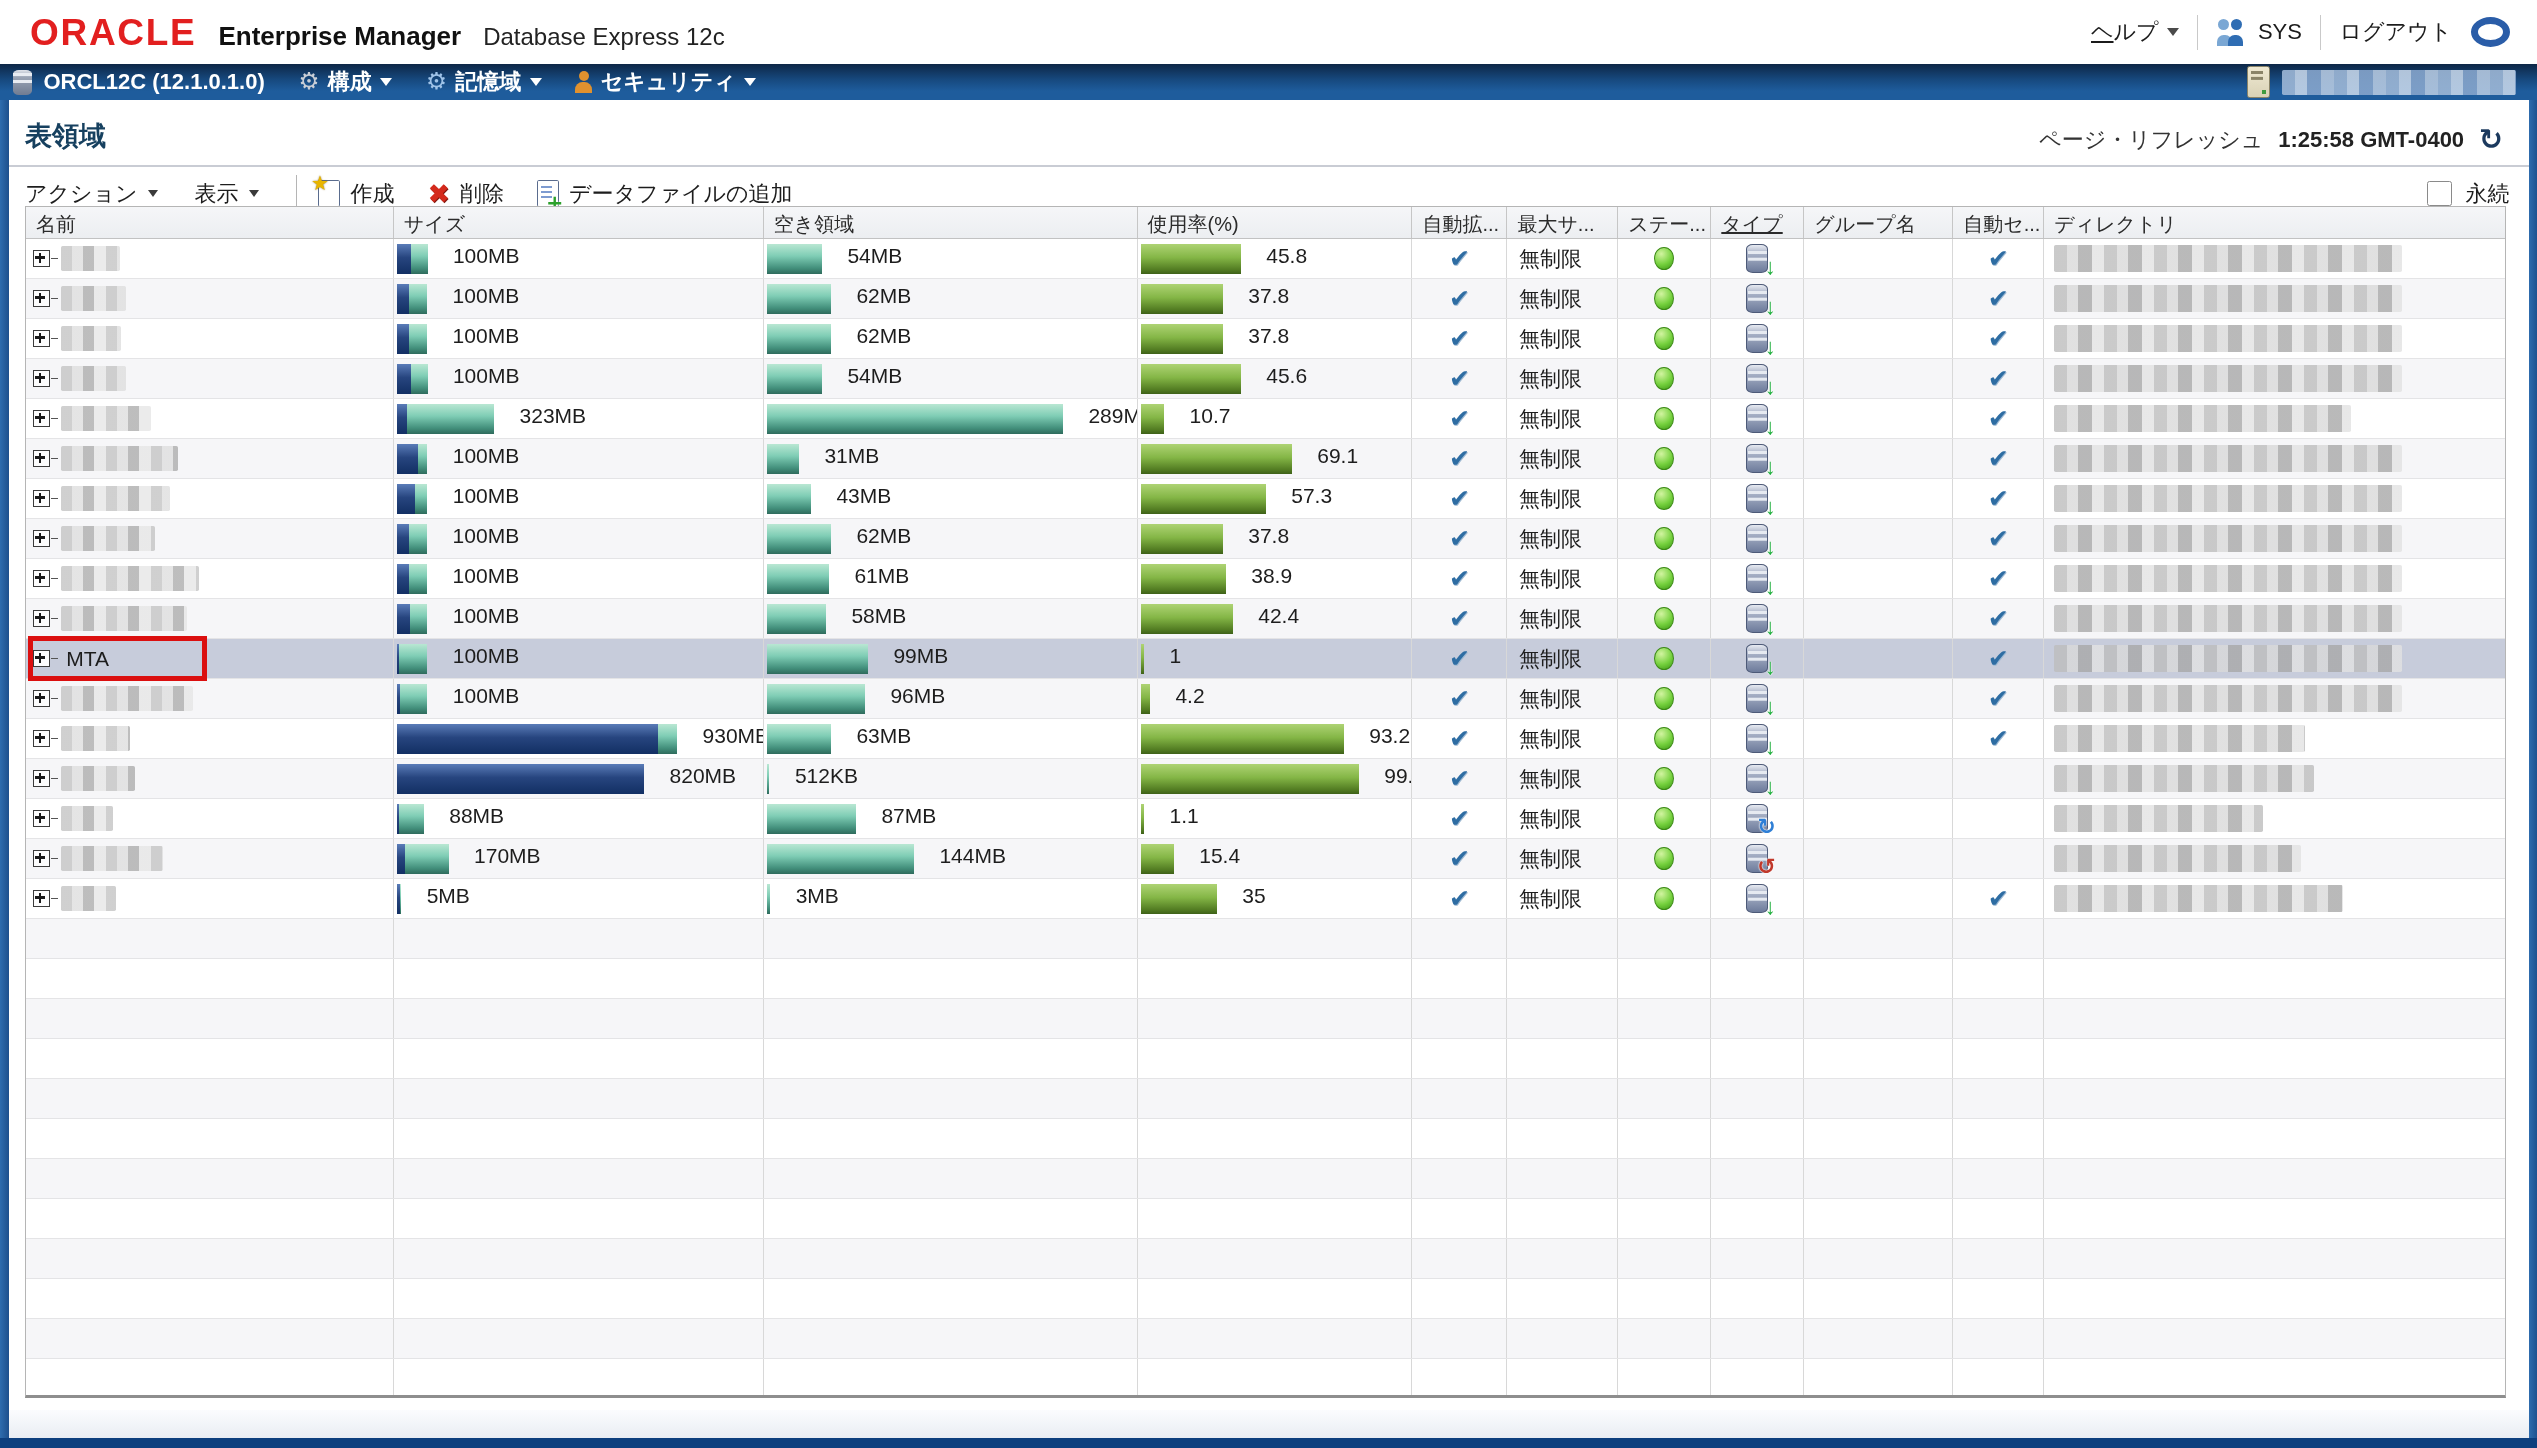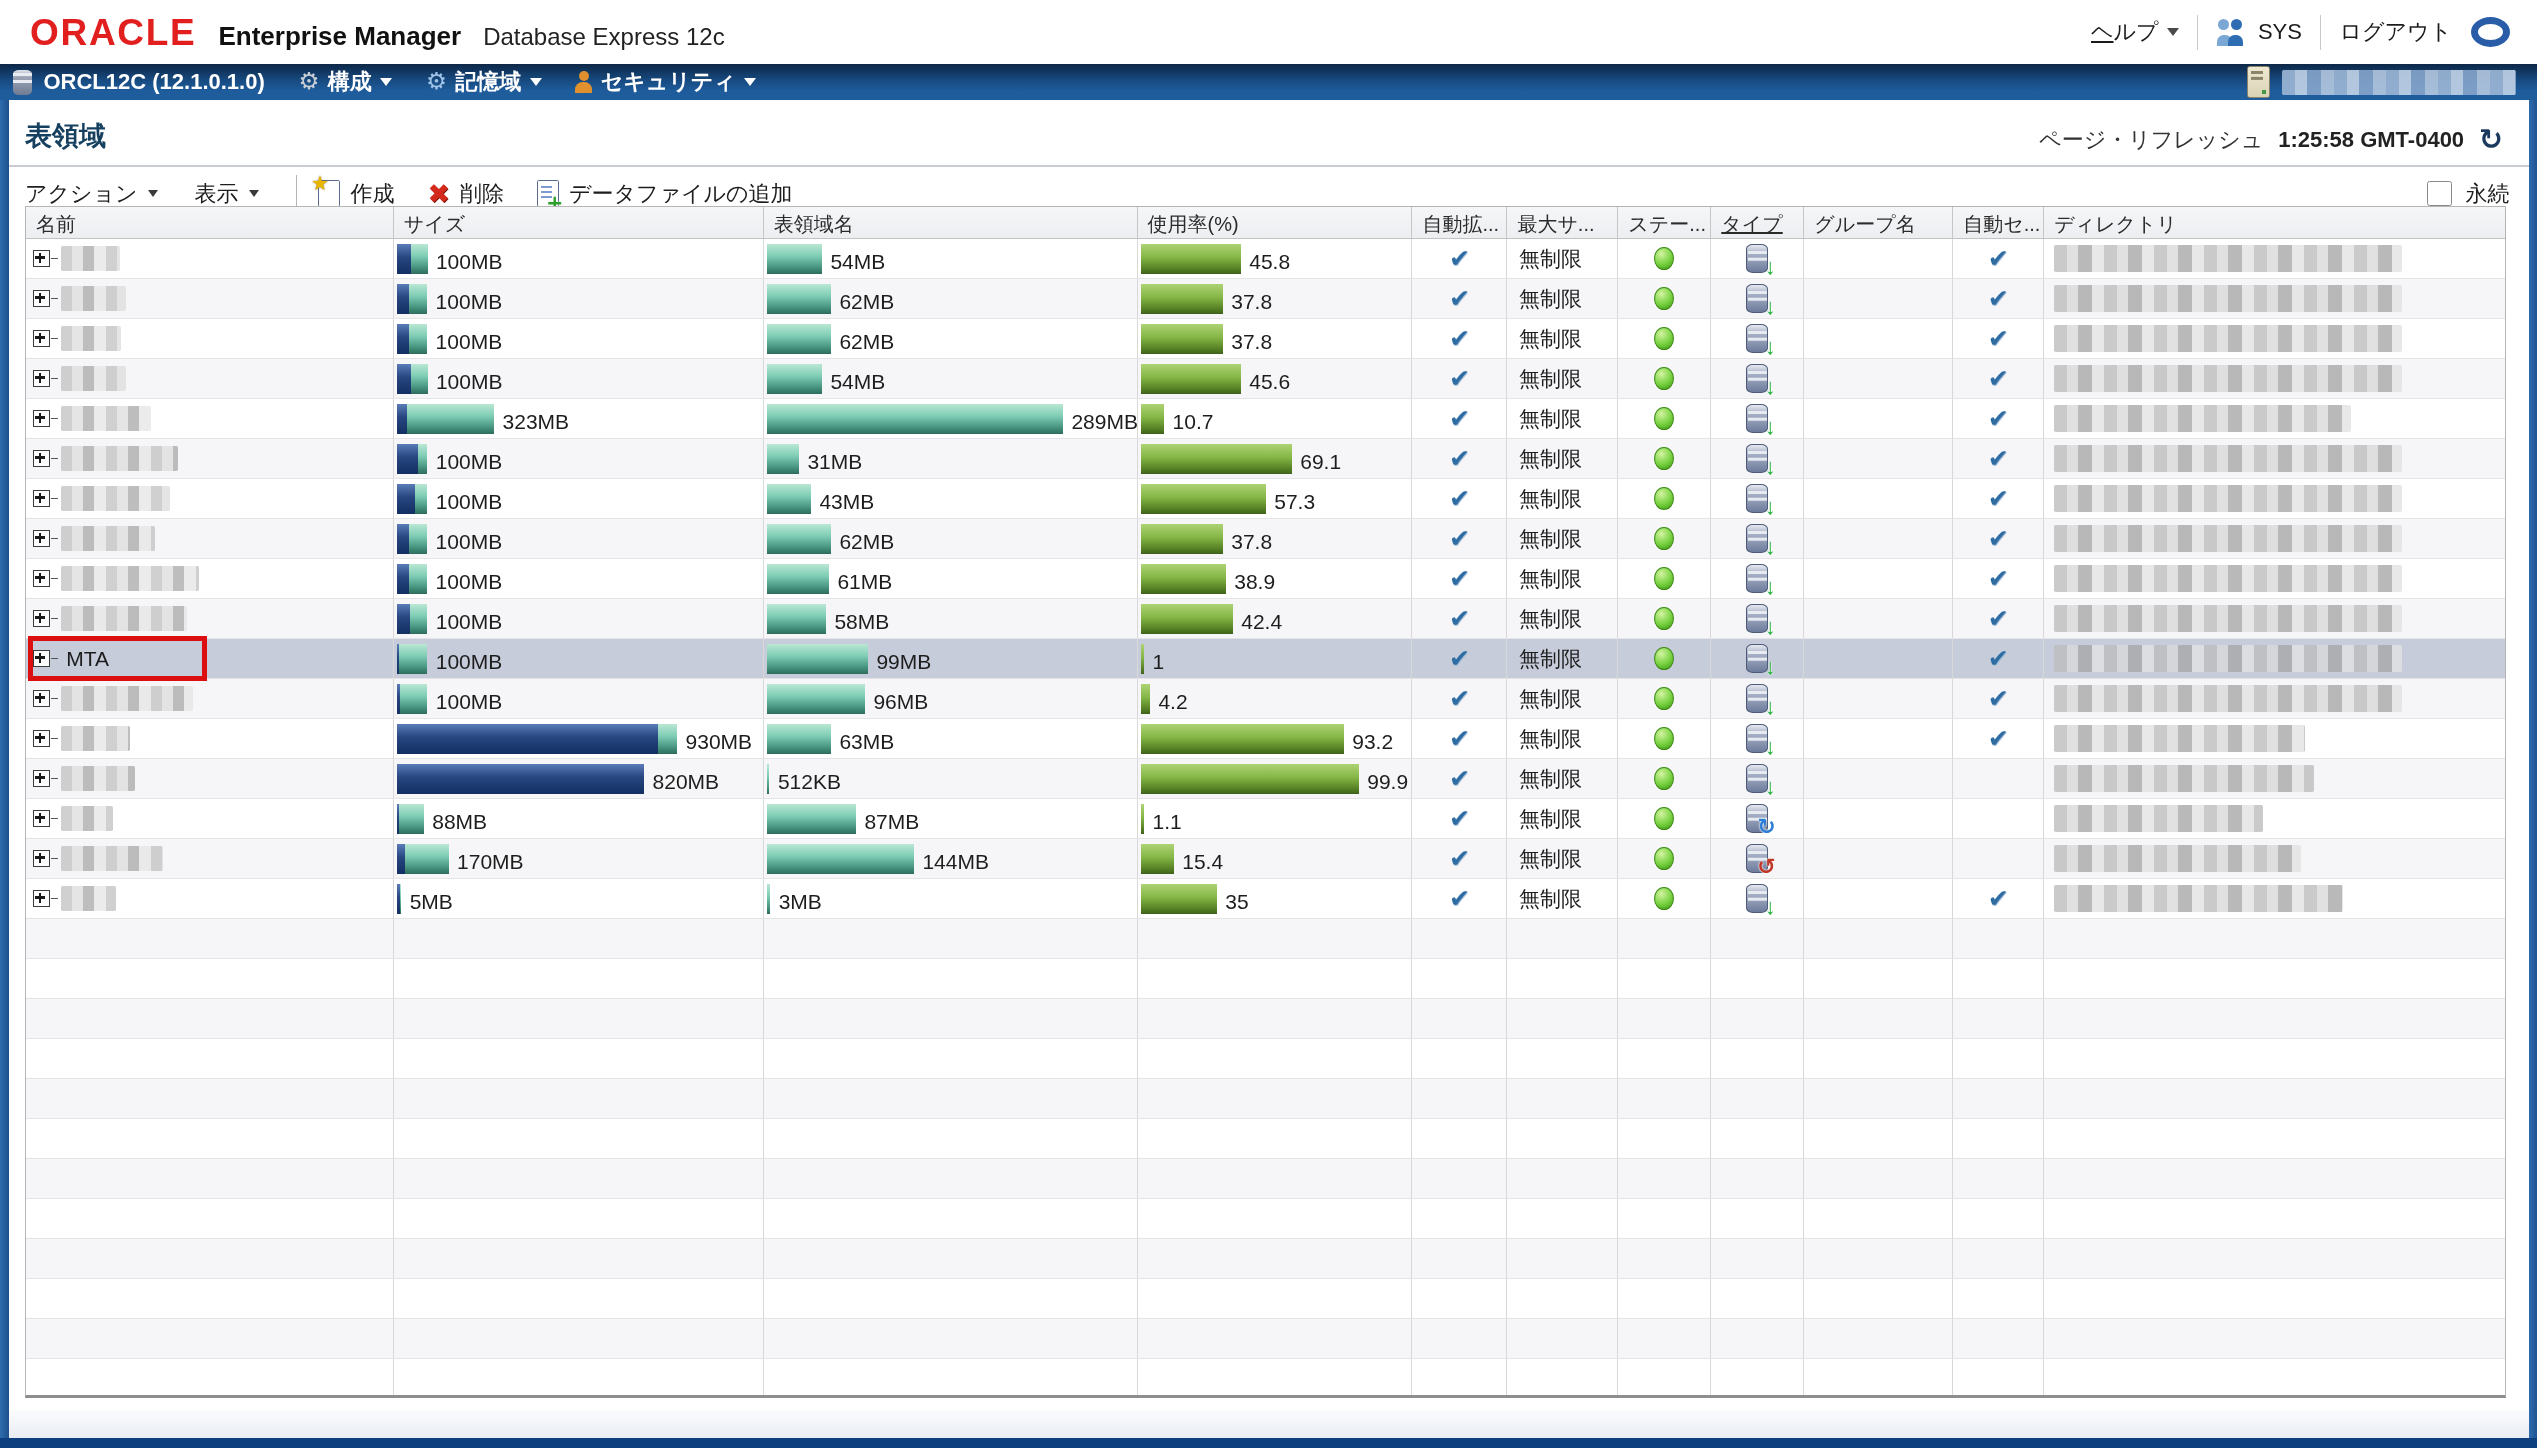--- a/index.html
+++ b/index.html
@@ -229,7 +229,7 @@
     <div class="thead" id="thead">
         <div class="th c0">名前</div>
         <div class="th c1">サイズ</div>
-        <div class="th c2">表領域名</div>
+        <div class="th c2">空き領域</div>
         <div class="th c3">使用率(%)</div>
         <div class="th c4">自動拡...</div>
         <div class="th c5">最大サ...</div>

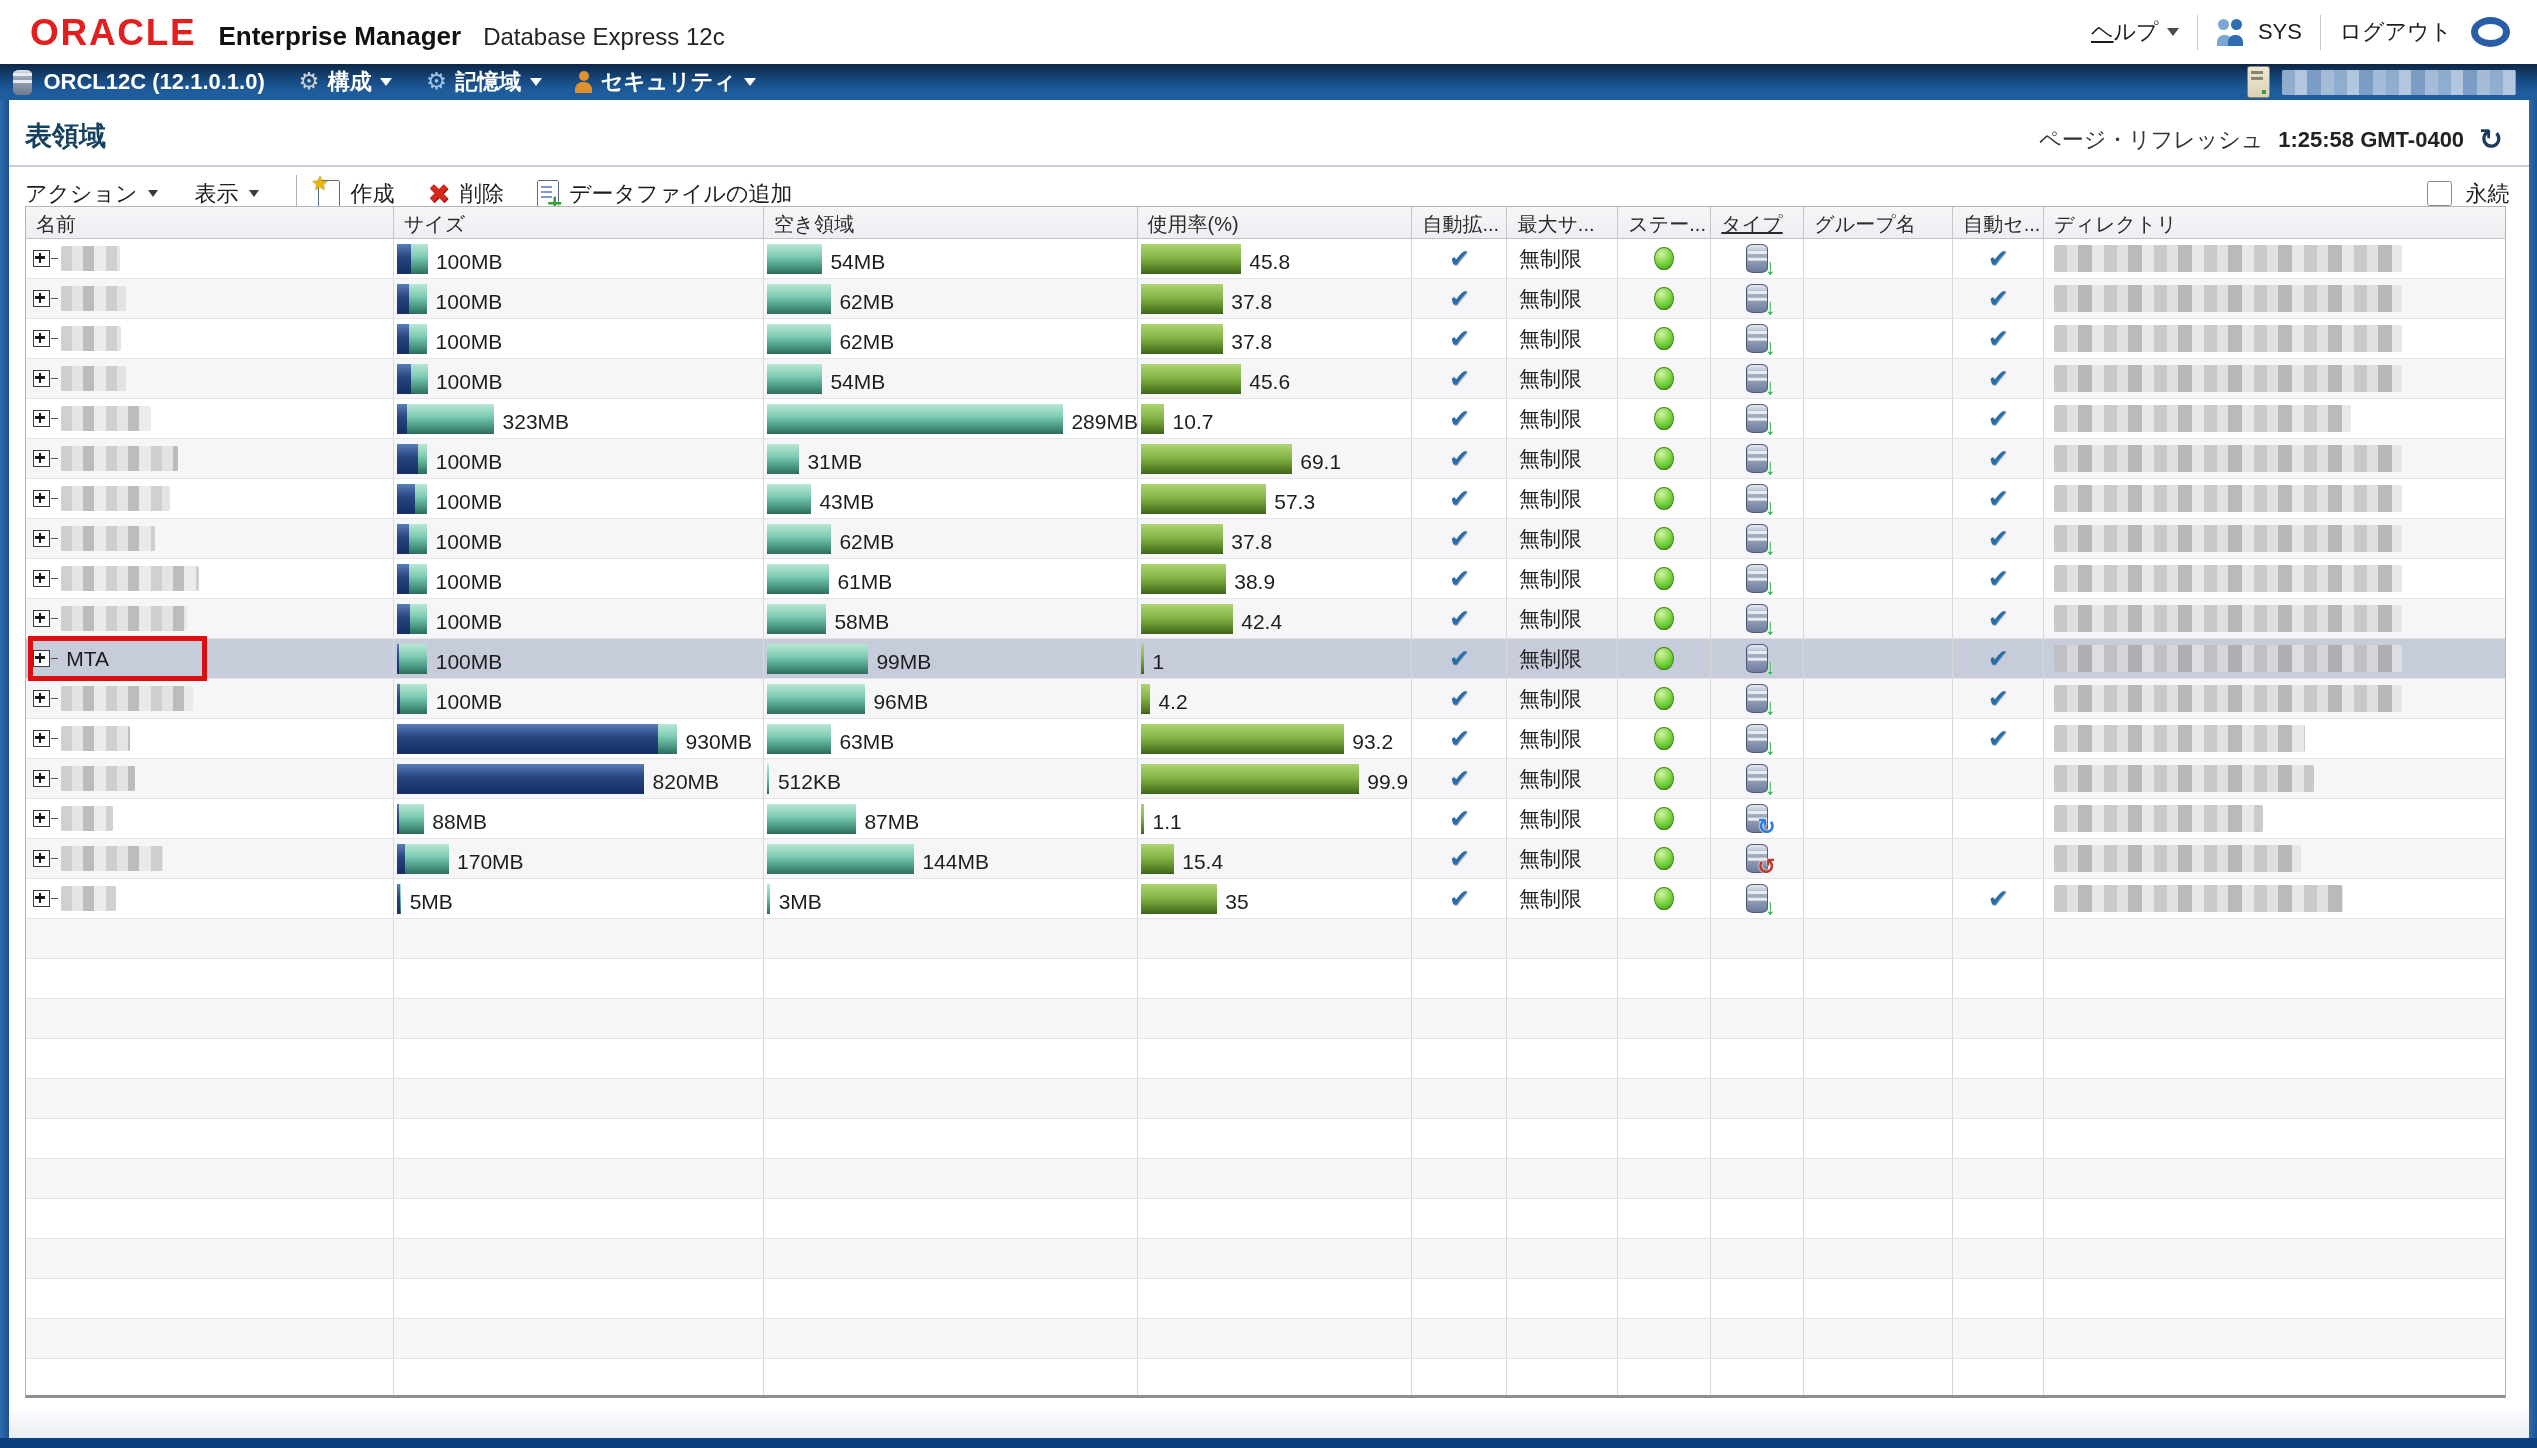--- a/index.html
+++ b/index.html
@@ -103,7 +103,7 @@
       background:repeating-linear-gradient(90deg,#bdbdbd 0 12.6px,#d9d9d9 12.6px 24px,#a8a8a8 24px 38px,#e2e2e2 38px 50px); }
   .rowname { font-size:21px; color:#1c1c1c; margin-left:5px; }
   .redbox { position:absolute; left:1.7px; top:-3.3px; width:179px; height:45px; border:5.9px solid #db0f0f; z-index:5; pointer-events:none; }
-  .barwrap { display:flex; align-items:flex-end; padding-left:3.3px; width:100%; }
+  .barwrap { display:flex; align-items:flex-start; padding-left:3.3px; width:100%;gap:17px; }
   .bar { height:30px; display:flex; }
   .seg-blue { background:linear-gradient(#5a7cb8,#27457f 45%,#122f63); height:100%; }
   .seg-teal { background:linear-gradient(#b9e7d3,#7fcdb5 40%,#43907c 80%,#2e6b5c); height:100%; }

